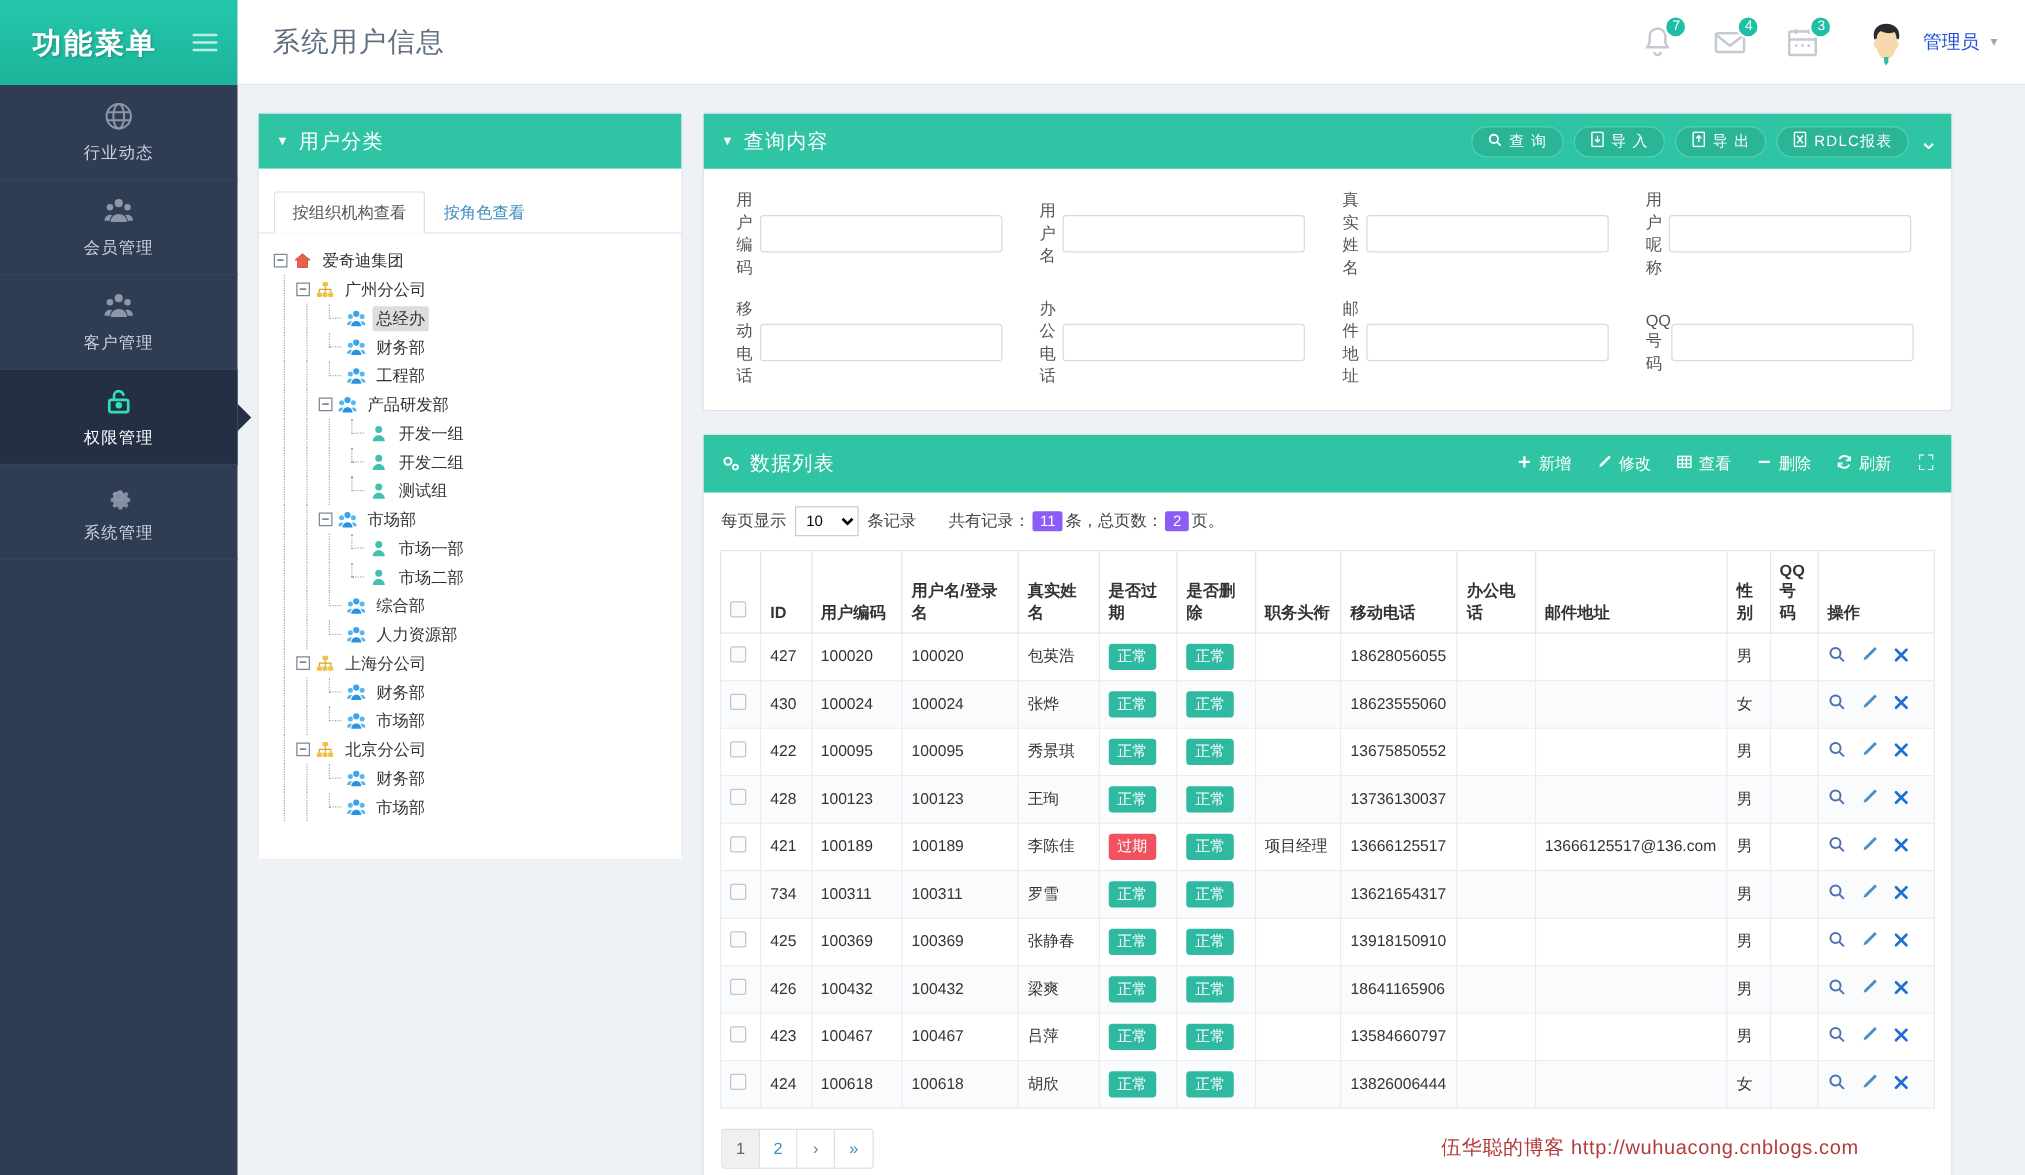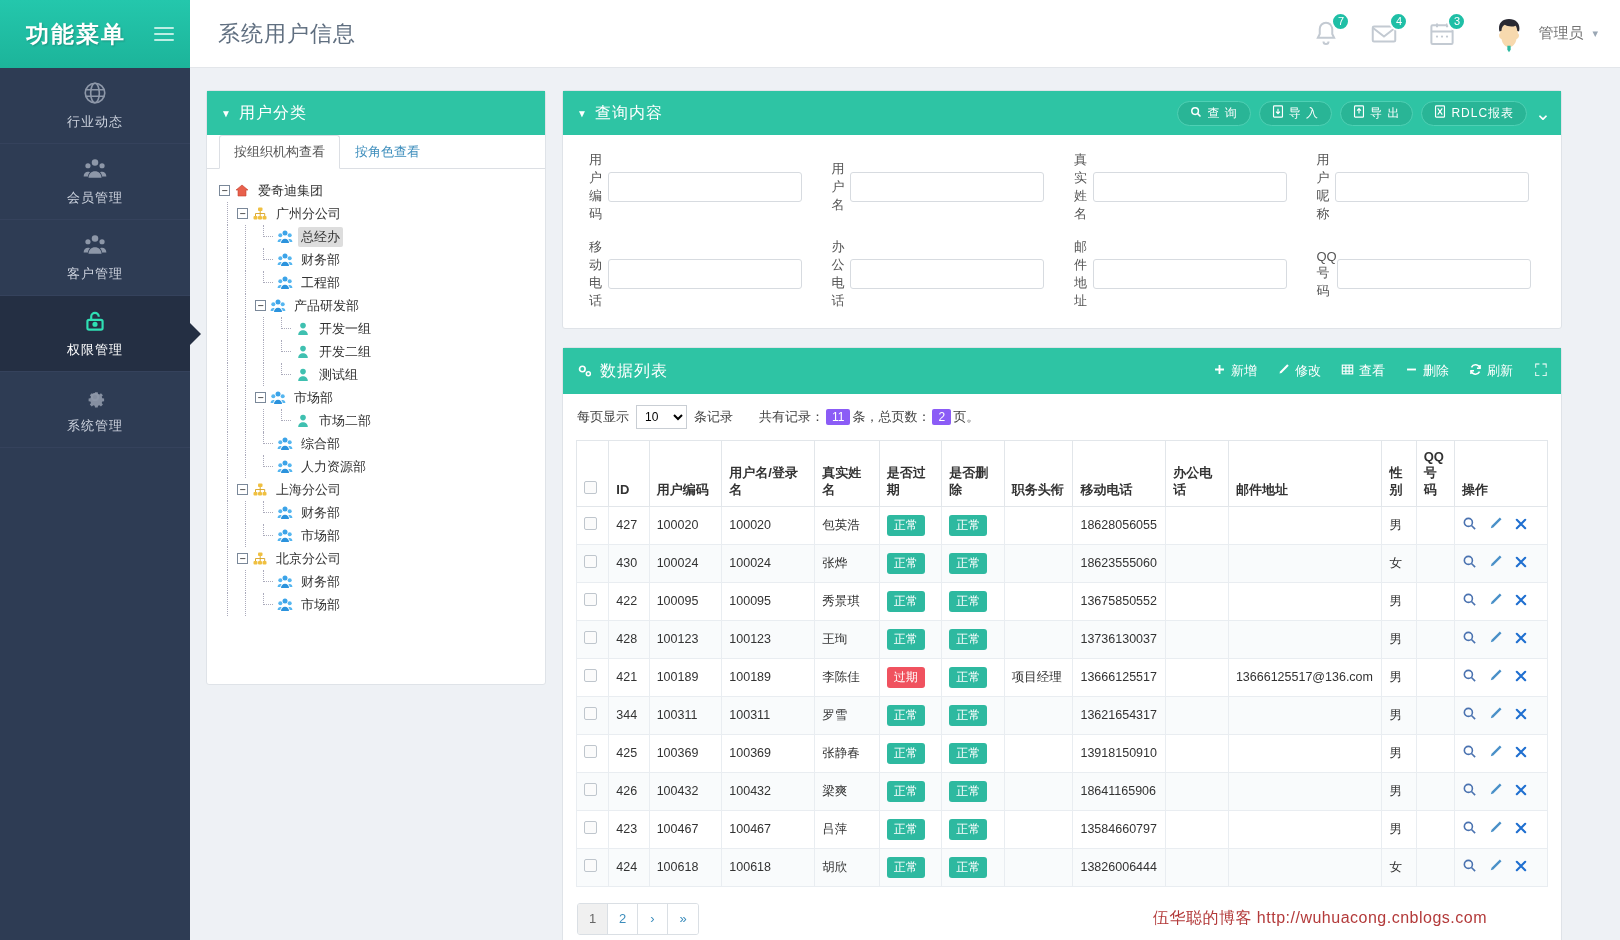--- a/index.html
+++ b/index.html
@@ -62,7 +62,7 @@
   }
   .user-box { display: flex; align-items: center; gap: 9px; cursor: pointer; margin-left: 4px; }
   .avatar { width: 40px; height: 40px; }
-  .user-name { color: #737373; font-size: 15px; }
+  .user-name { color: #1d4ed8; font-size: 15px; }
   .caret-d { color: #9aa7b4; font-size: 11px; }
 
   

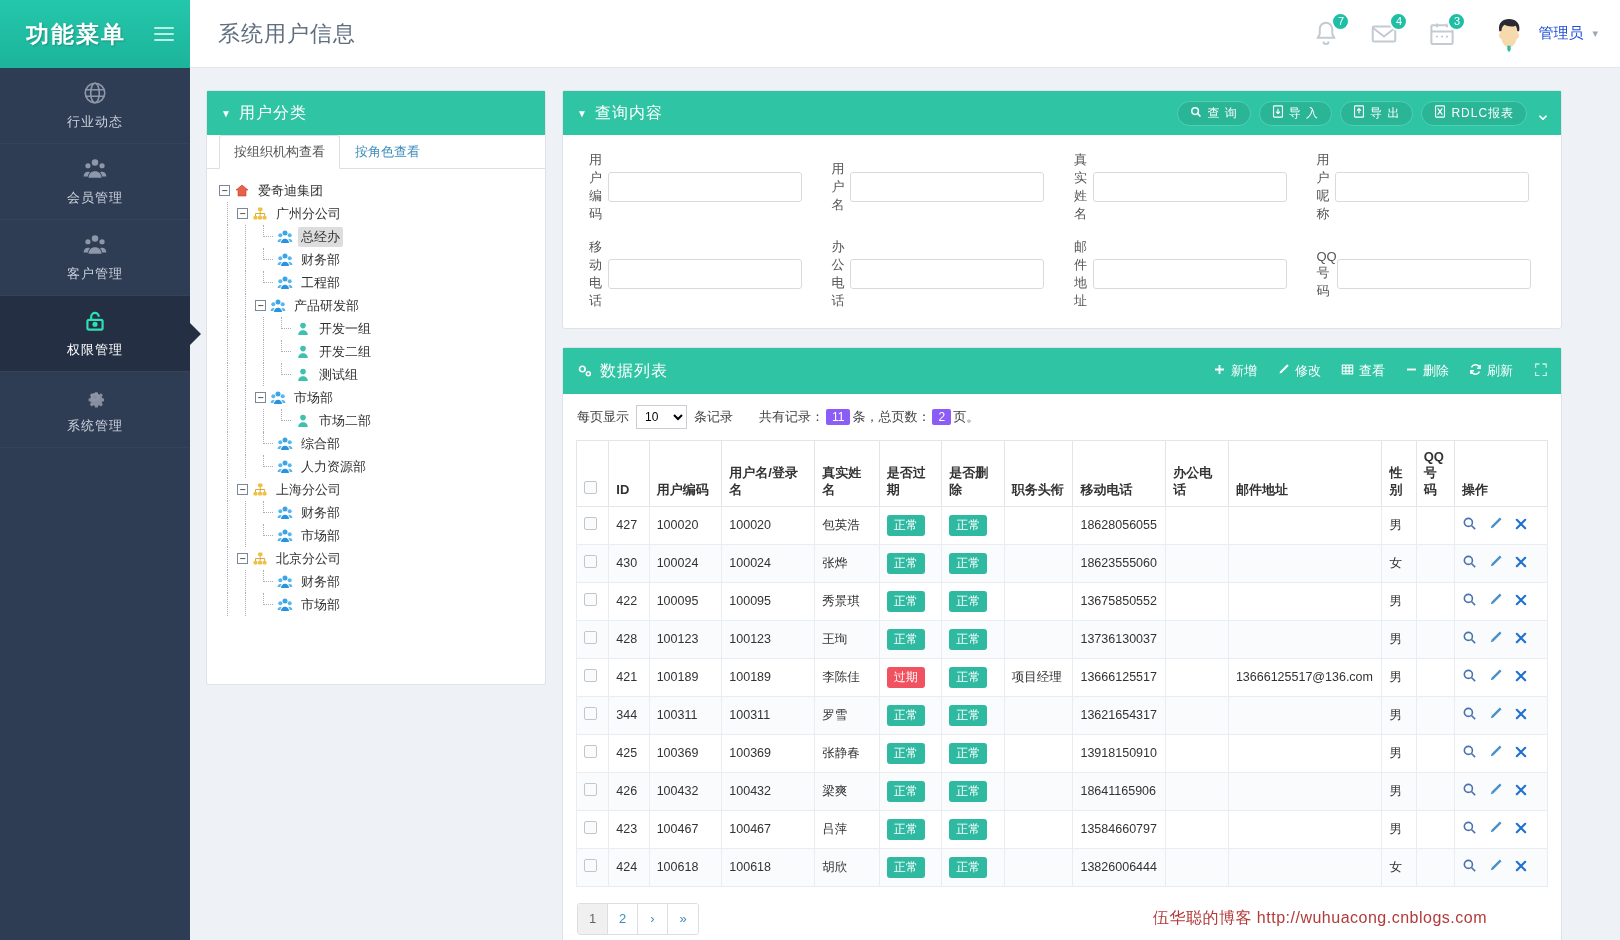--- a/index.html
+++ b/index.html
@@ -80,7 +80,7 @@
   
   .tree-panel { position: absolute; left: 16px; top: 22px; width: 340px; height: 595px; }
   .tree-panel .panel-head { background: #2ec4a4; }
-  .tabs { display: flex; border-bottom: 1px solid #dcdfe4; padding: 0 12px 0 12px; background: #fff; }
+  .tabs { display: flex; border-bottom: 1px solid #dcdfe4; padding: 18px 12px 0 12px; background: #fff; }
   .tab {
     padding: 7px 14px; font-size: 13px; color: #3c8dbc; cursor: pointer;
     border: 1px solid transparent; border-radius: 3px 3px 0 0; margin-bottom: -1px;

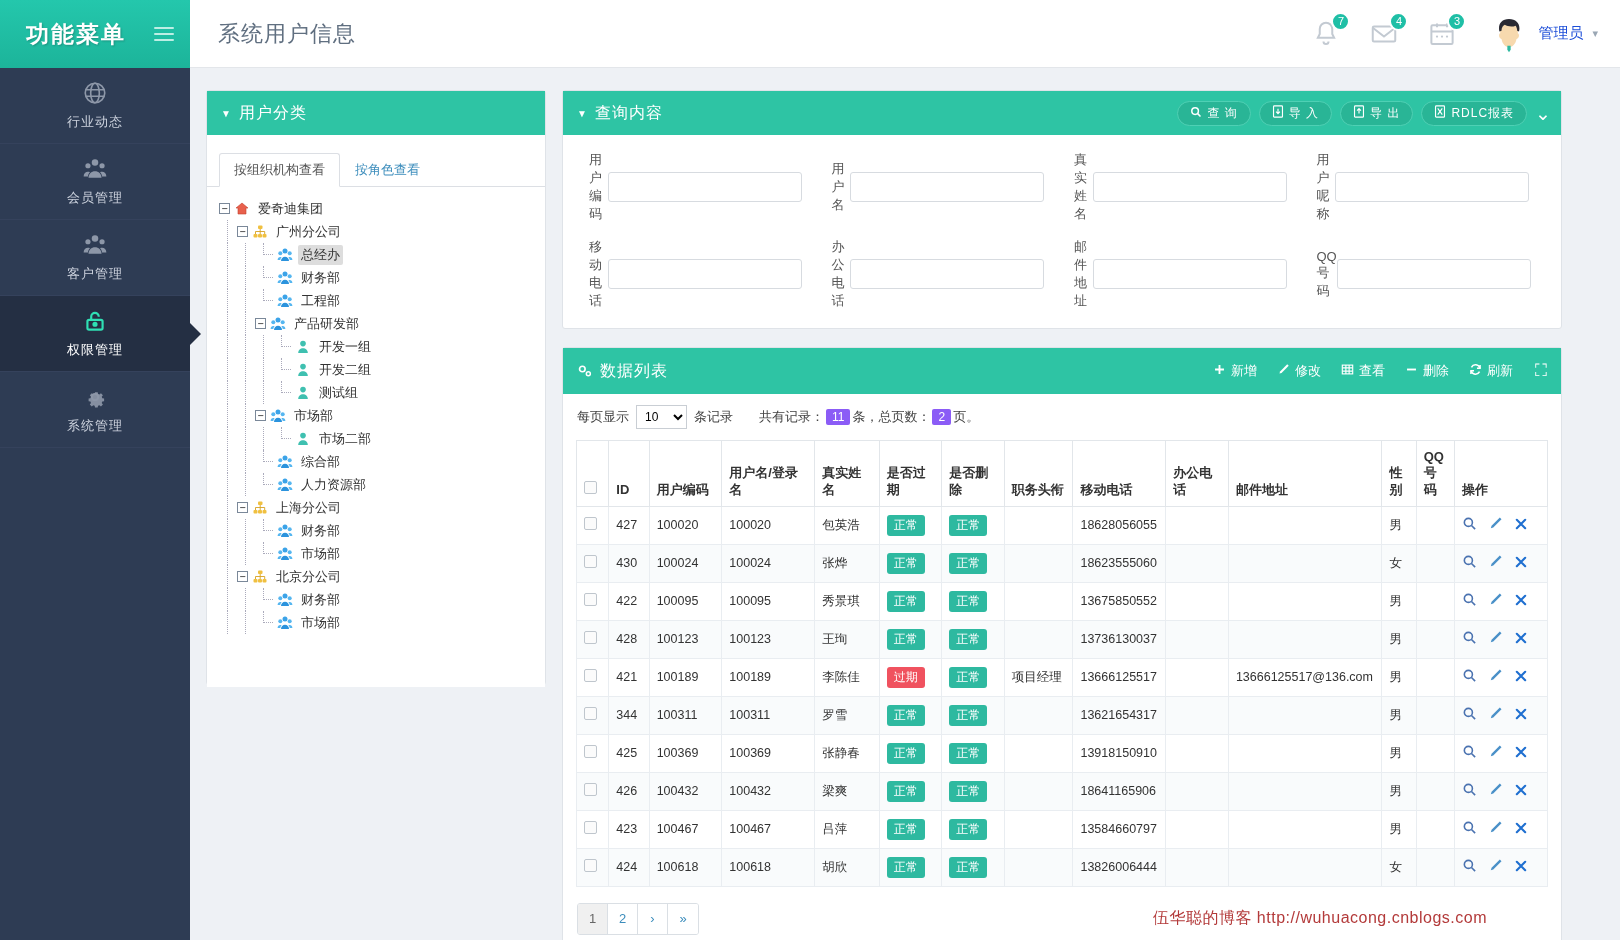--- a/index.html
+++ b/index.html
@@ -422,6 +422,17 @@
                 <path d="M15.4 13c0-1.8-1.2-3-2.7-3-.5 0-1 .1-1.3.3.8.7 1.2 1.7 1.3 2.7z" fill="#55b6f0"></path>
               </svg></span>
             <span class="tlabel">市场部</span>
+          </div>
+          <div class="tnode">
+            <span class="guide v"></span>
+            <span class="guide v"></span>
+            <span class="guide v"></span>
+            <span class="elbow"></span>
+            <span class="tic"><svg viewBox="0 0 16 16" width="16" height="16">
+                <circle cx="8" cy="4.6" r="2.8" fill="#3fc0b0"></circle>
+                <path d="M3.2 14c0-2.8 2.2-4.8 4.8-4.8s4.8 2 4.8 4.8z" fill="#3fc0b0"></path>
+              </svg></span>
+            <span class="tlabel">市场一部</span>
           </div>
           <div class="tnode">
             <span class="guide v"></span>

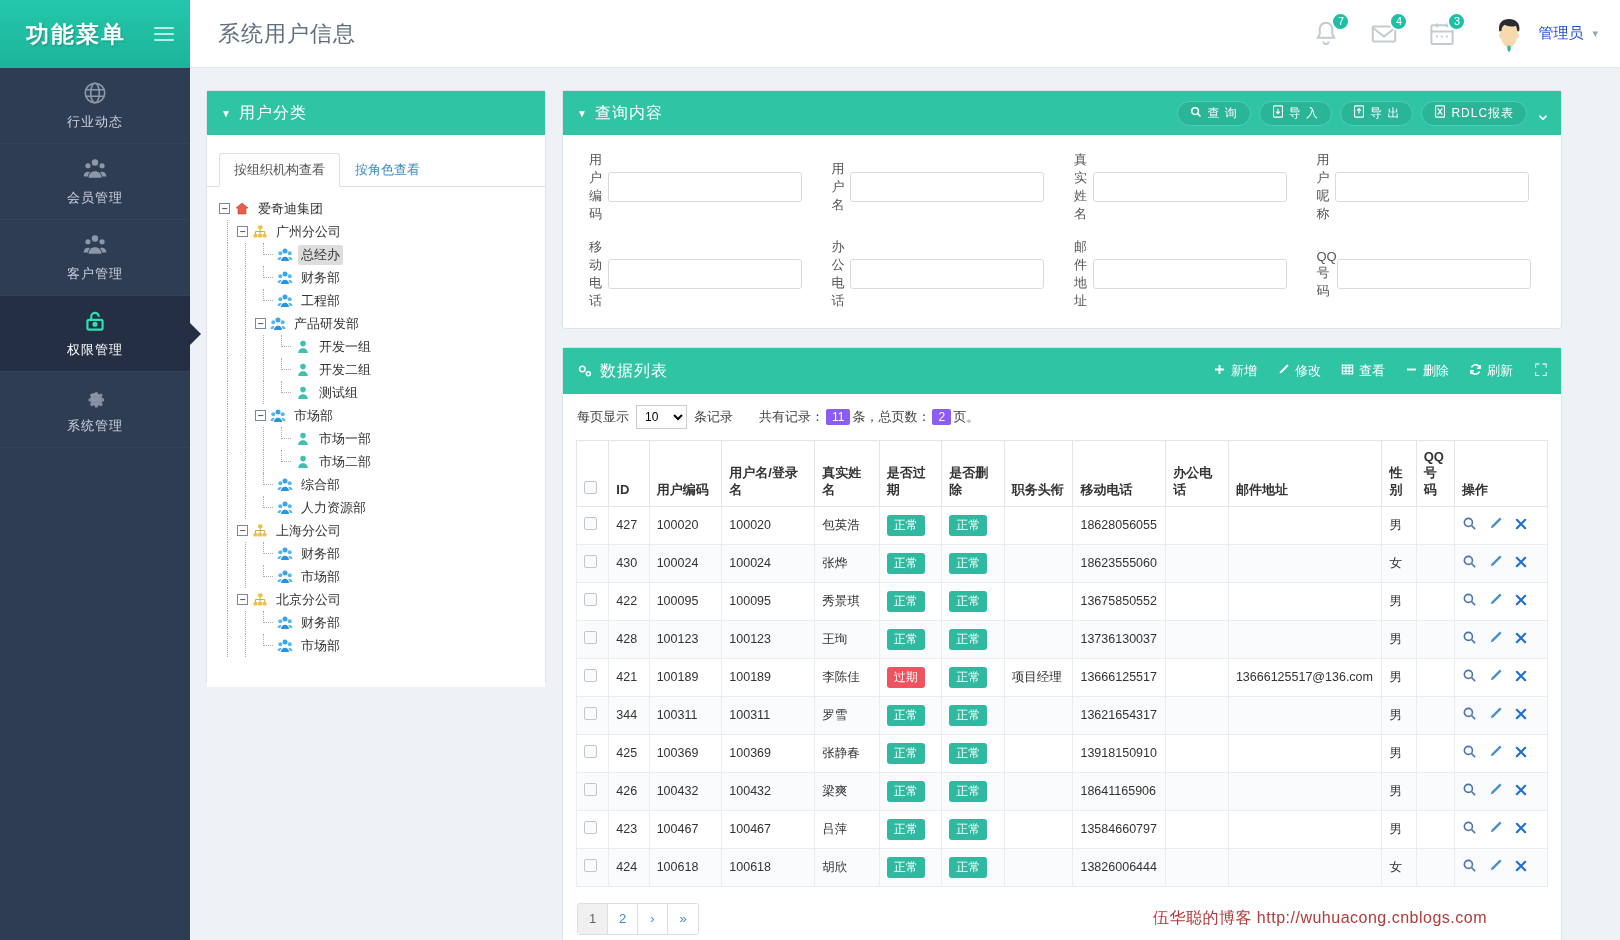--- a/index.html
+++ b/index.html
@@ -865,7 +865,7 @@
               </tr>
               <tr>
                 <td><span class="chk"></span></td>
-                <td>344</td>
+                <td>734</td>
                 <td>100311</td>
                 <td>100311</td>
                 <td>罗雪</td>

